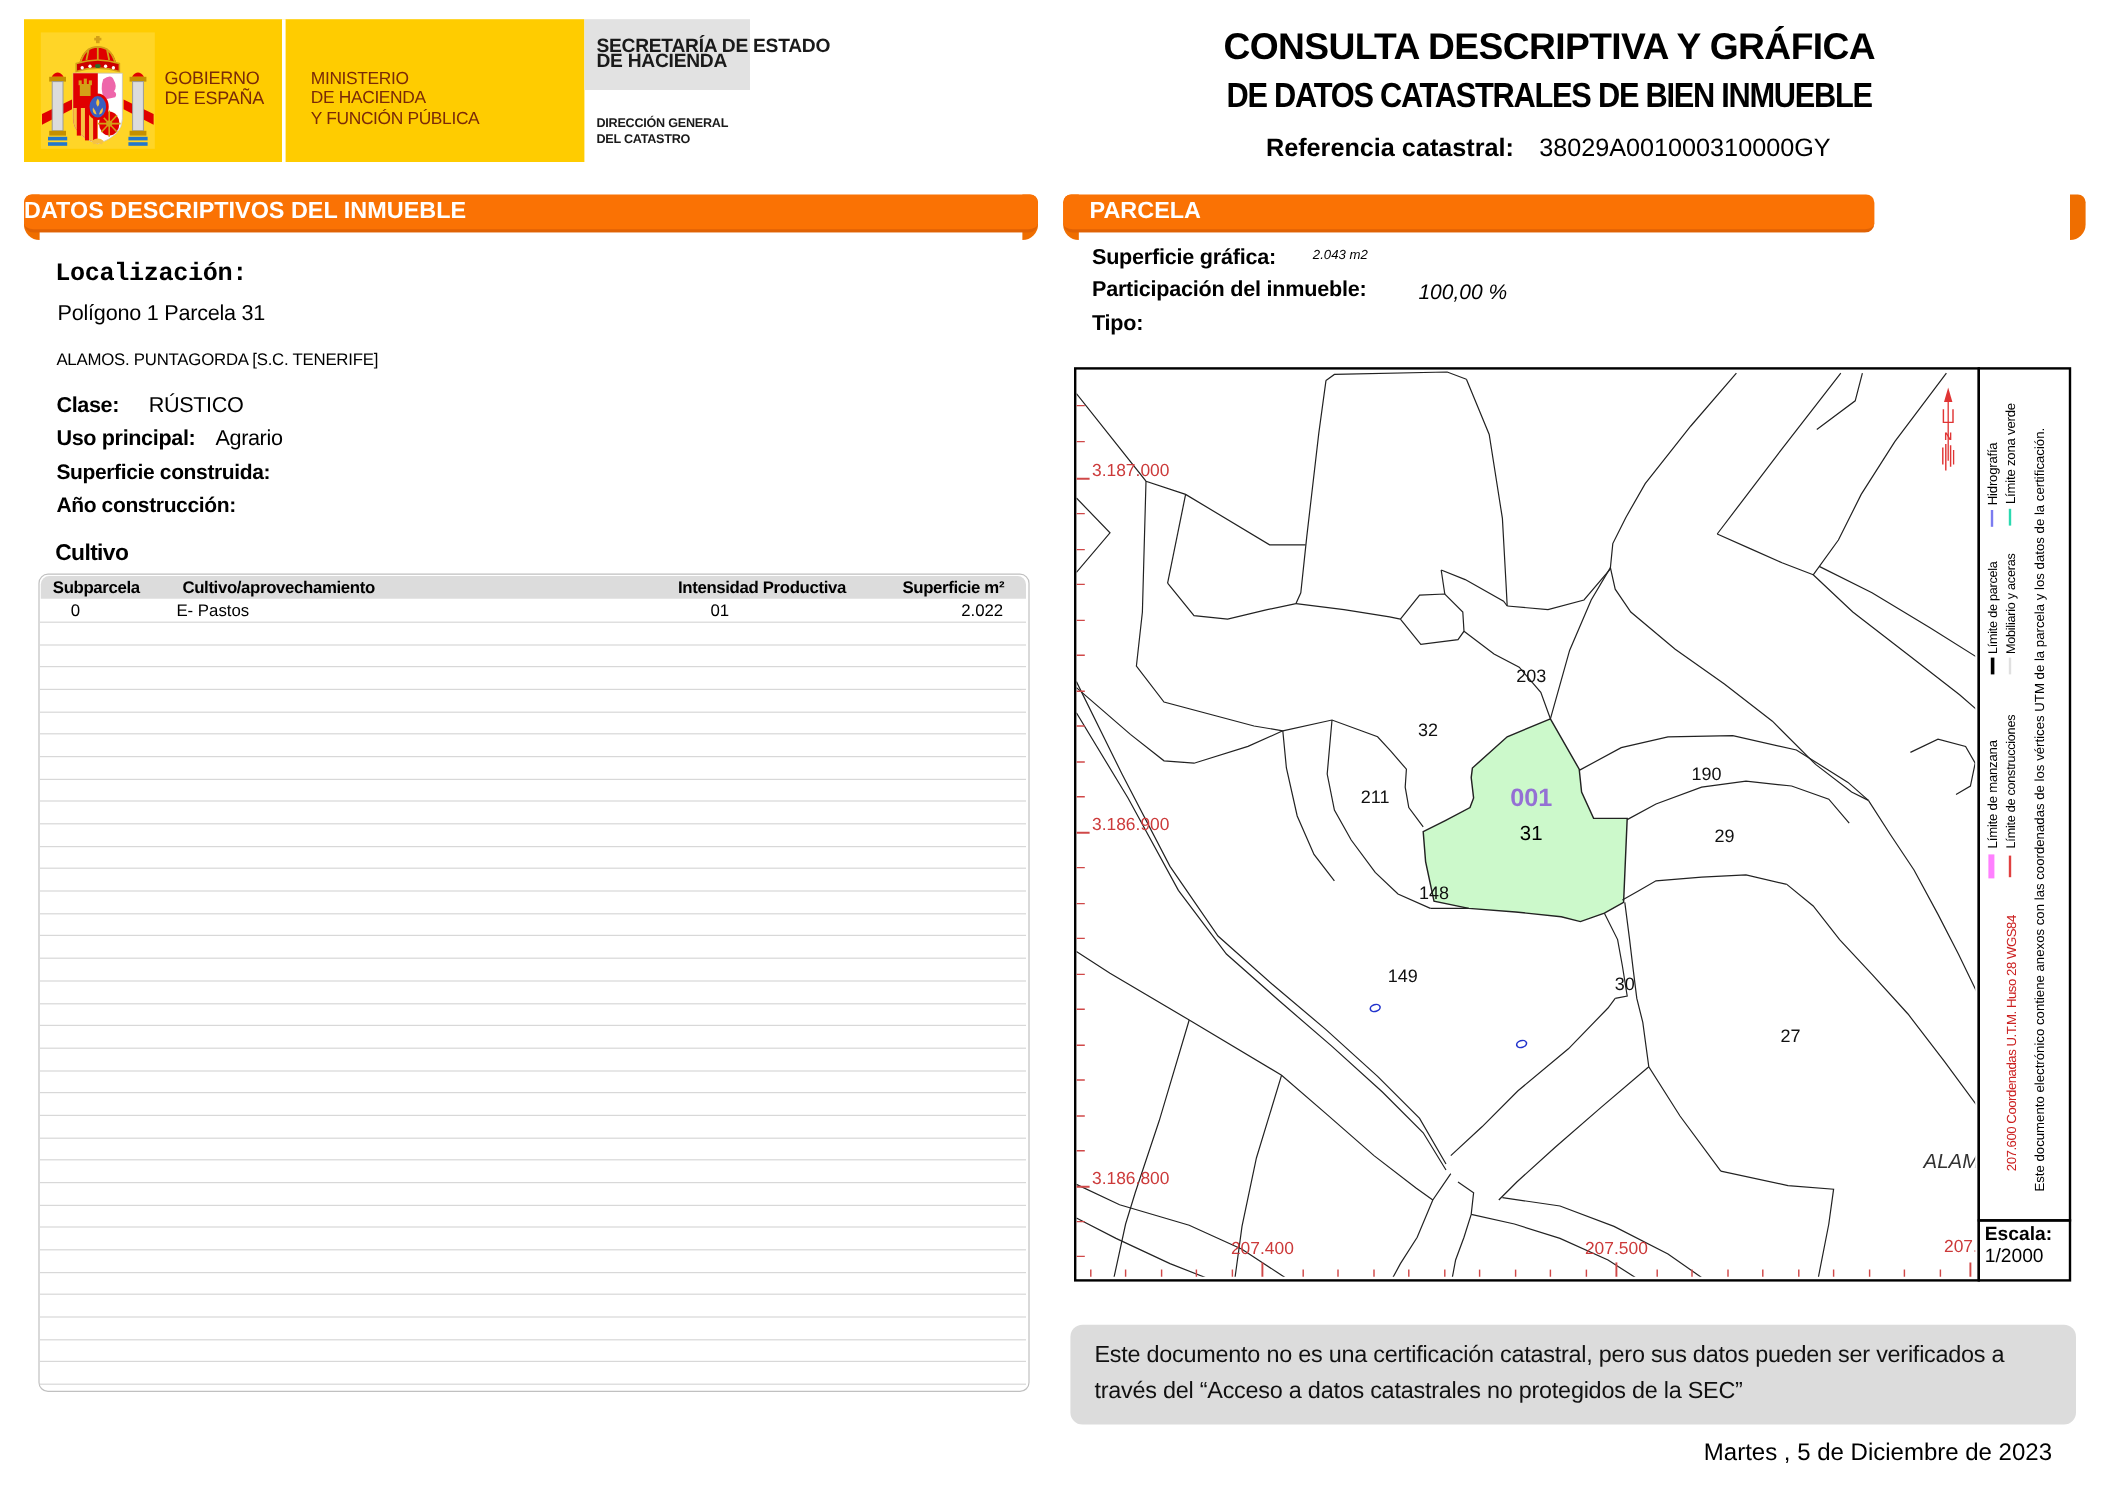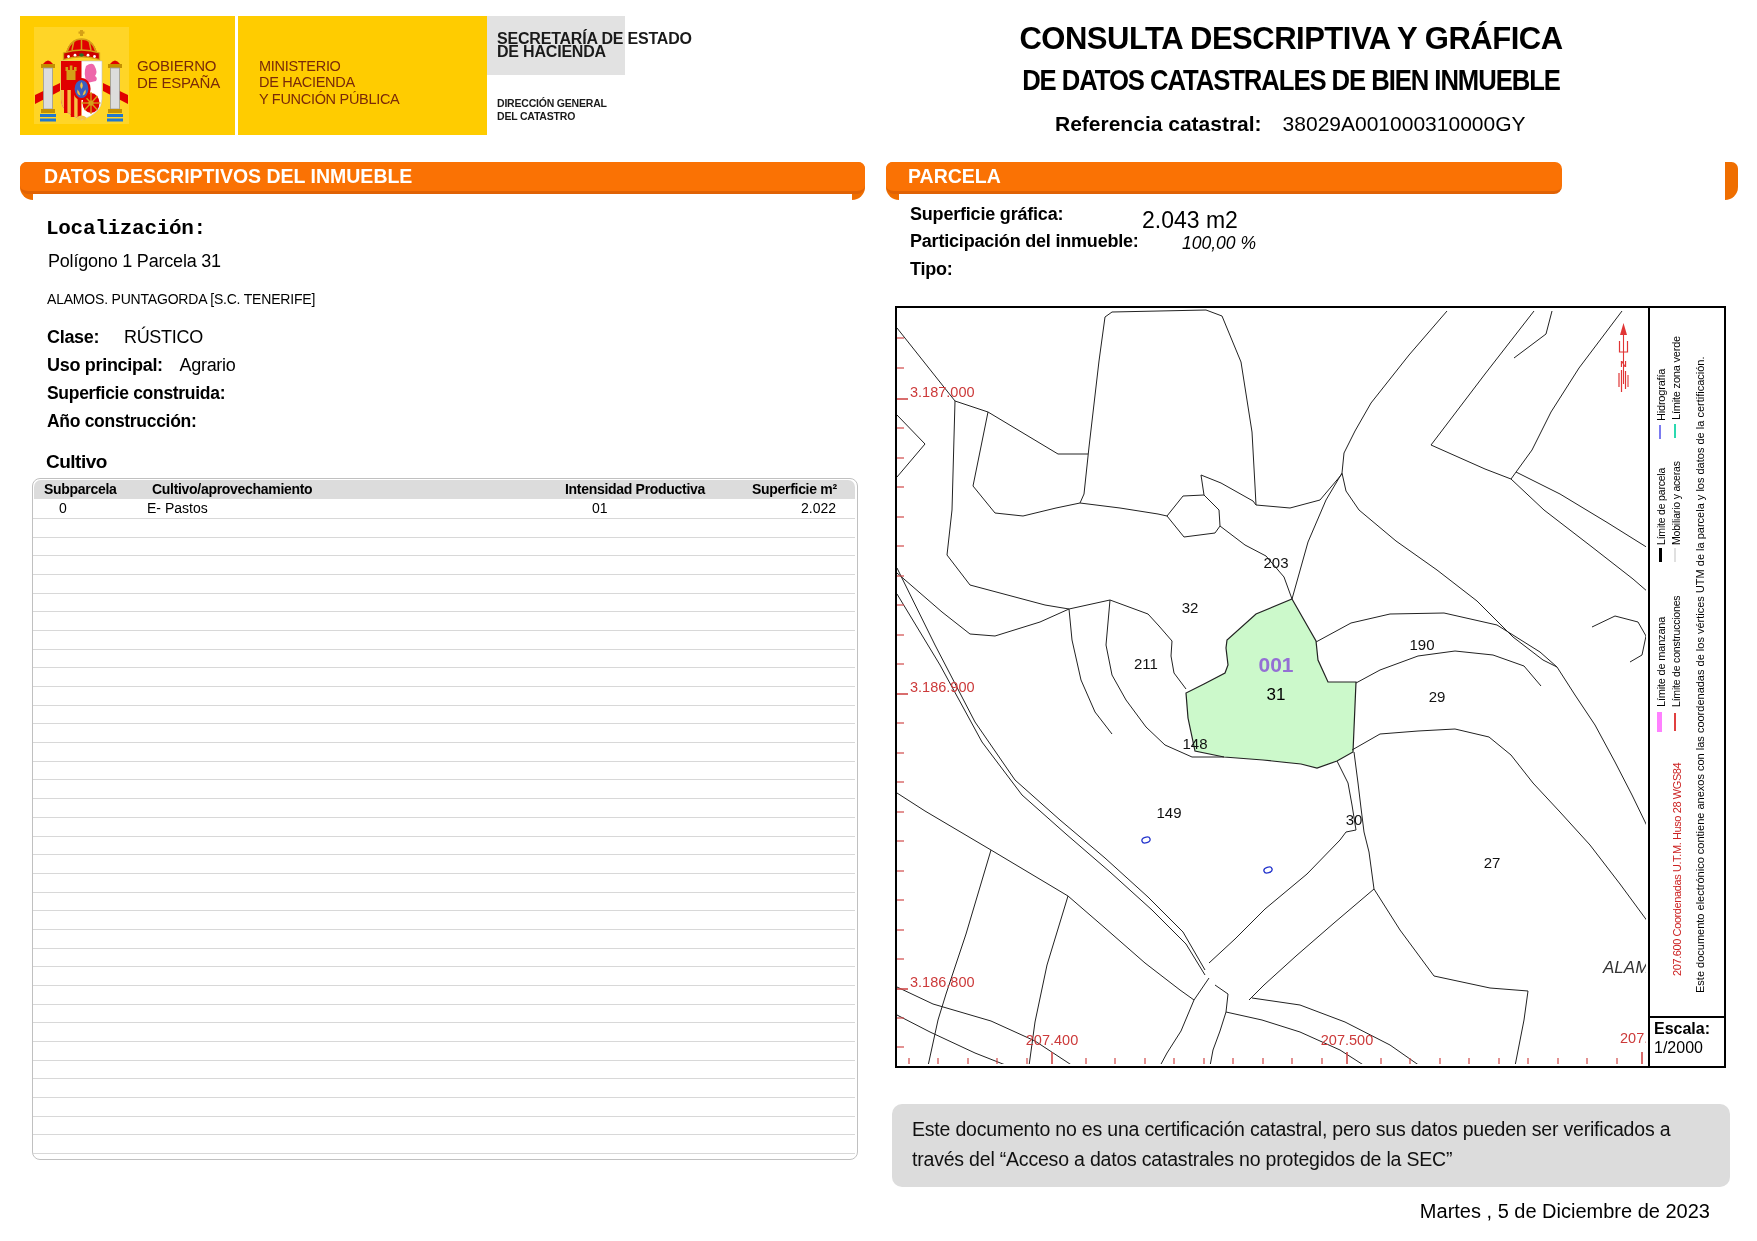--- a/index.html
+++ b/index.html
@@ -103,7 +103,7 @@
 <div class="curl" style="left:886px;top:162px;border-radius:8px 0 0 16px;"></div>
 <div class="curl" style="left:1725px;top:162px;border-radius:0 8px 16px 0;"></div>
 
-<div class="obar" style="left:20px;top:162px;width:845px;"><span style="margin-left:24px;">DATOS DESCRIPTIVOS DEL INMUEBLE</span></div>
+<div class="obar" style="left:20px;top:162px;width:845px;"><span style="">DATOS DESCRIPTIVOS DEL INMUEBLE</span></div>
 
 <div class="obar" style="left:886px;top:162px;width:676px;"><span style="margin-left:22px;">PARCELA</span></div>
 

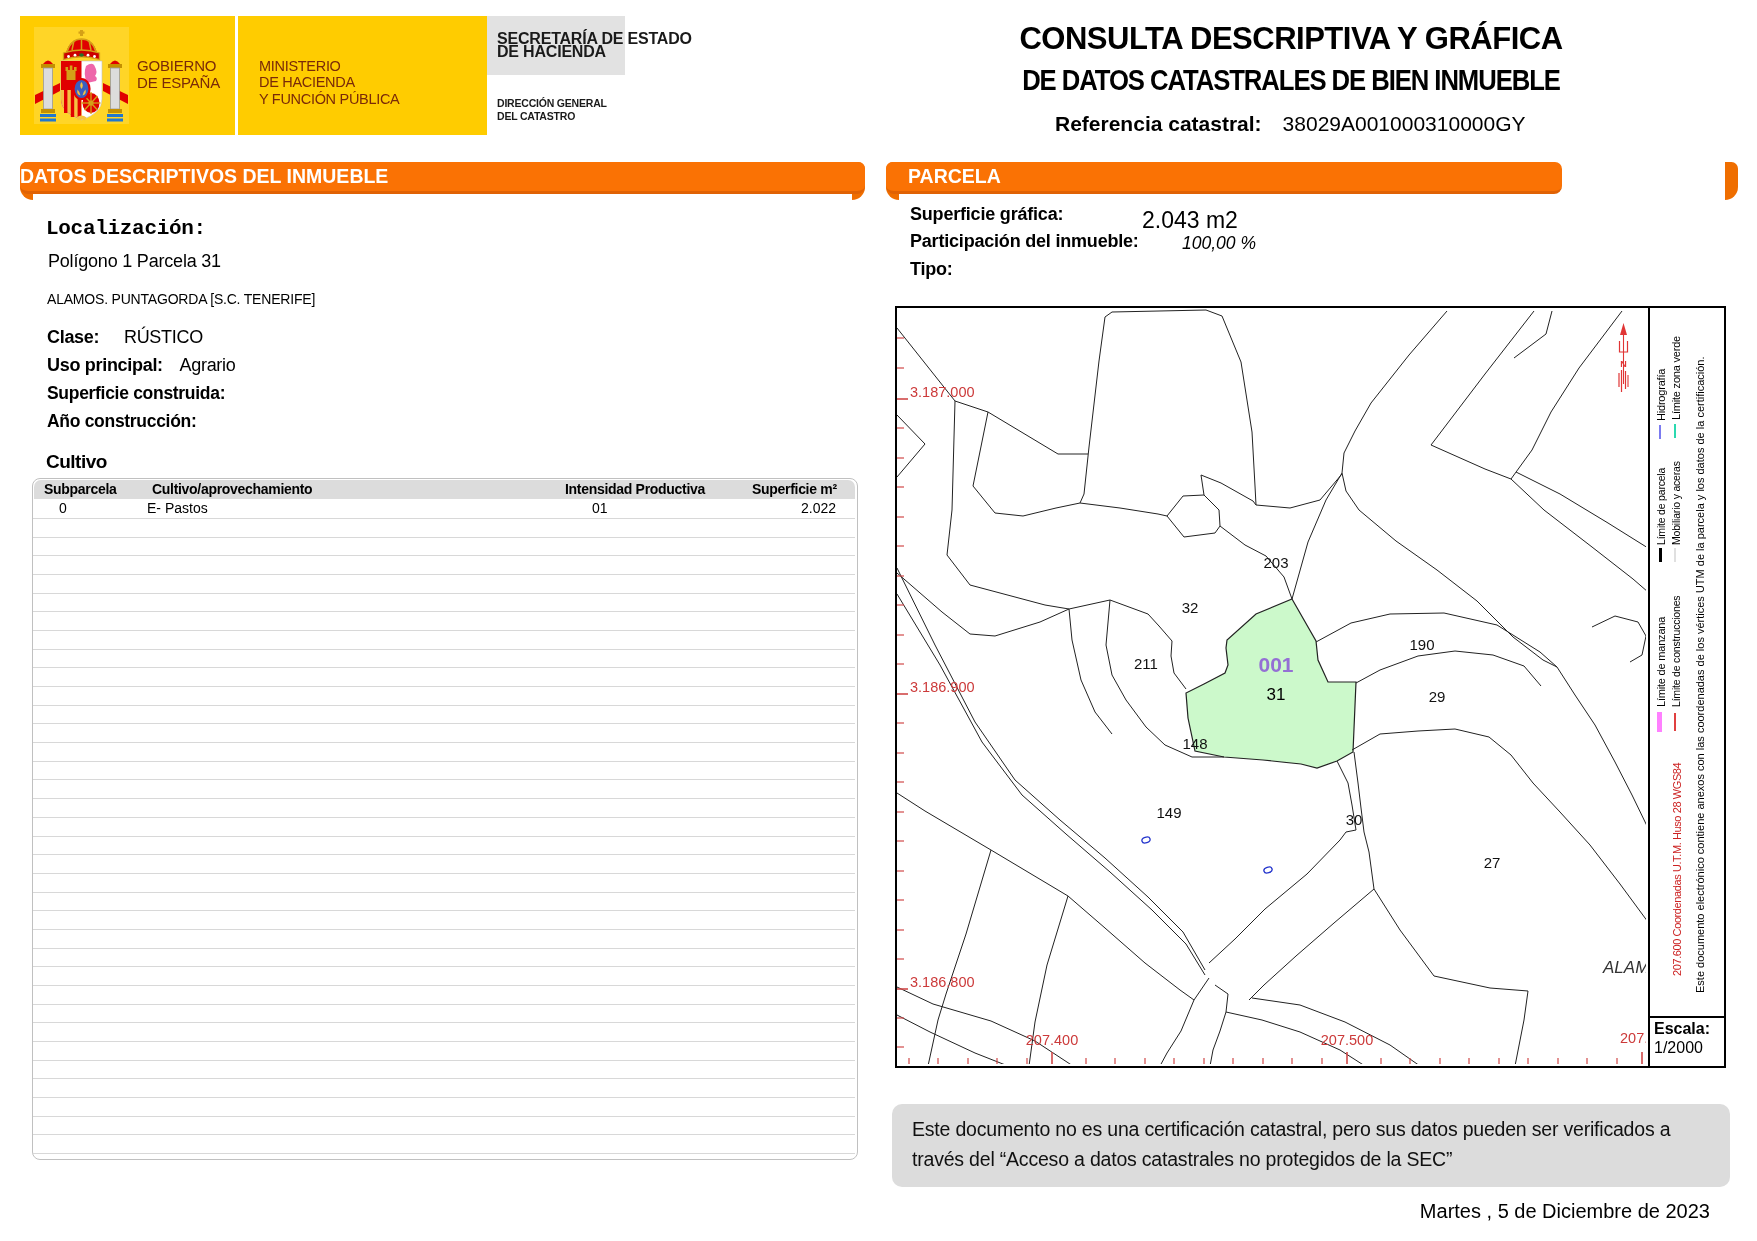--- a/index.html
+++ b/index.html
@@ -171,7 +171,7 @@
 <div style="position:absolute;left:33px;top:1134.4px;width:822px;height:18.68px;border-bottom:1px solid #d8d8d8;"></div>
 
 <div class="abs" style="left:910px;top:204px;font-size:18px;letter-spacing:-0.2px;"><span class="b">Superficie gráfica:</span></div>
-<div class="abs" style="left:1142px;top:207px;font-size:23px;">2.043 m2</div>
+<div class="abs" style="left:1094px;top:207px;font-size:11px;font-style:italic;">2.043 m2</div>
 <div class="abs" style="left:910px;top:231px;font-size:18px;letter-spacing:-0.2px;"><span class="b">Participación del inmueble:</span></div>
 <div class="abs" style="left:1182px;top:233px;font-size:17.5px;font-style:italic;">100,00 %</div>
 <div class="abs b" style="left:910px;top:259px;font-size:18px;letter-spacing:-0.2px;">Tipo:</div>

